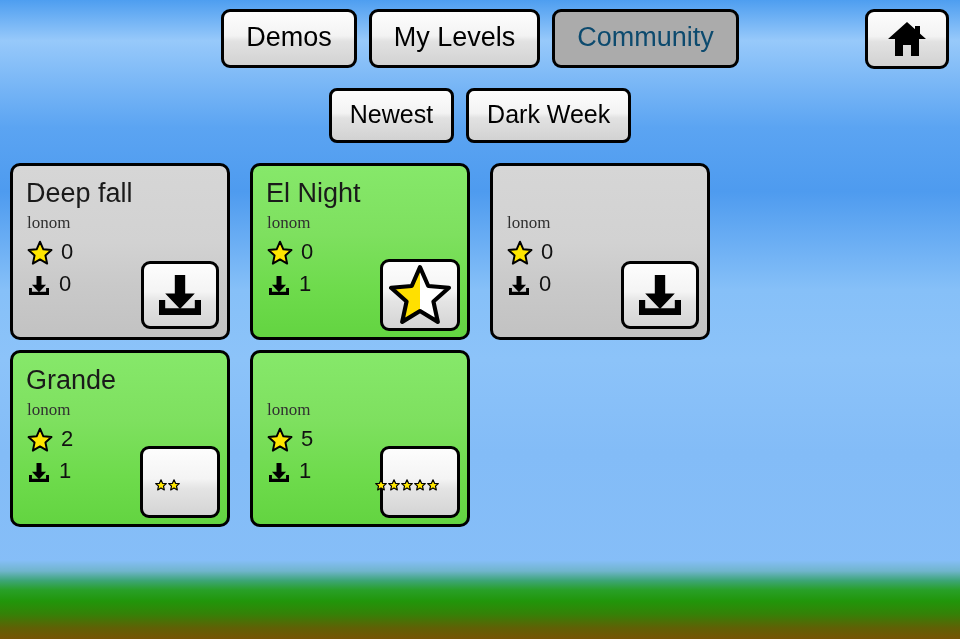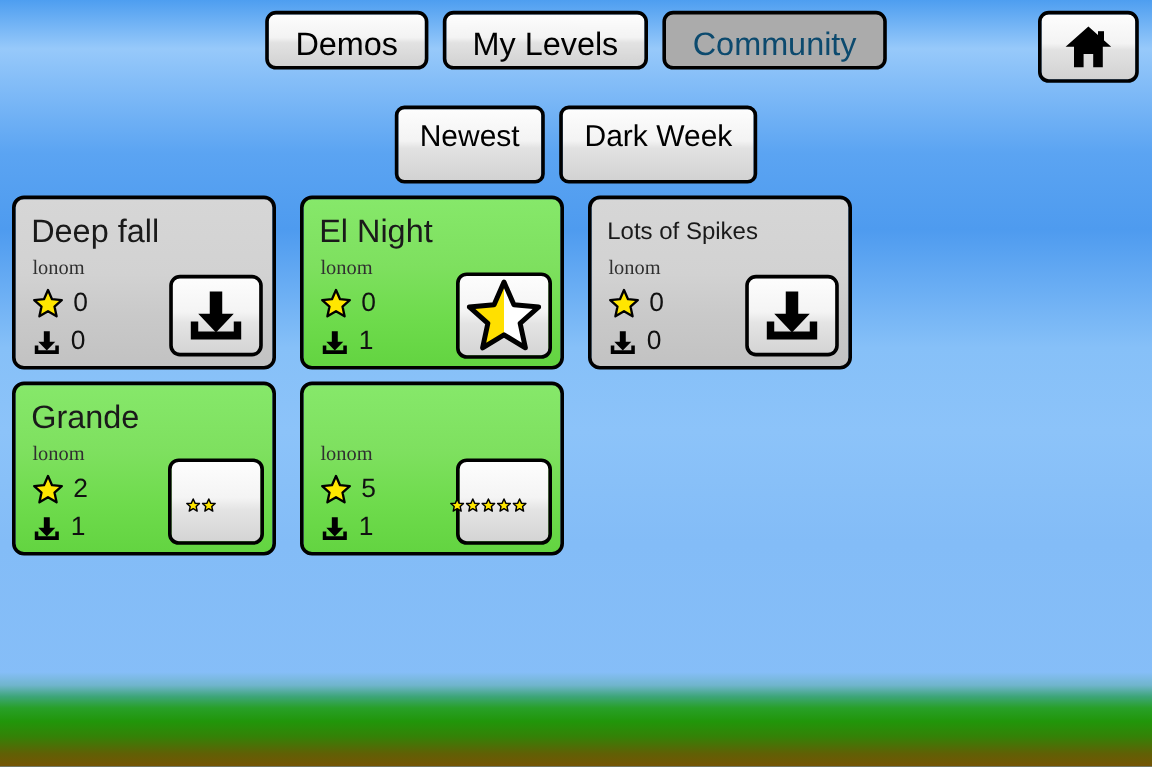--- a/index.html
+++ b/index.html
@@ -57,7 +57,7 @@
     color: #000;
     font-size: 27px;
     line-height: 1;
-    padding: 12px 22px 4px;
+    padding: 12px 22px 14px;
     text-align: center;
     white-space: nowrap;
     cursor: pointer;

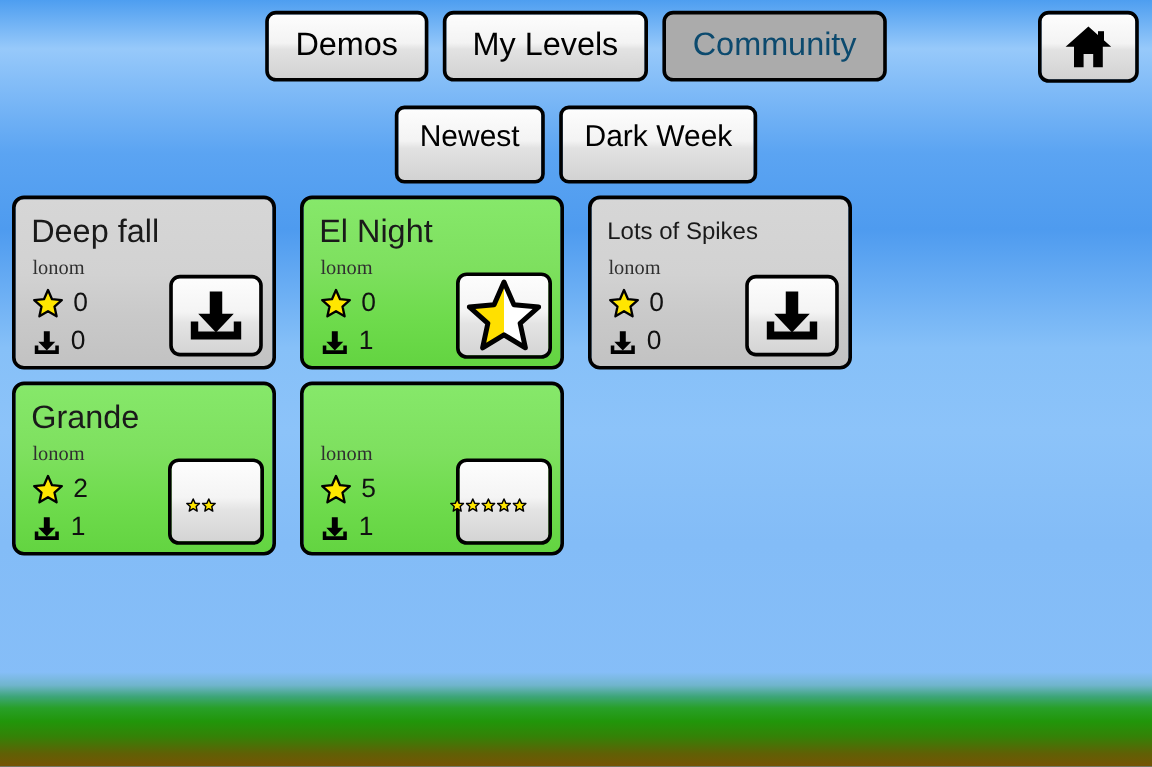--- a/index.html
+++ b/index.html
@@ -62,7 +62,7 @@
     white-space: nowrap;
     cursor: pointer;
   }
-  .btn.small { font-size: 25px; padding: 11px 18px 23px; border-radius: 8px; }
+  .btn.small { font-size: 25px; padding: 11px 18px 13px; border-radius: 8px; }
   .btn.active {
     background: #ababab;
     color: #0c4a6e;

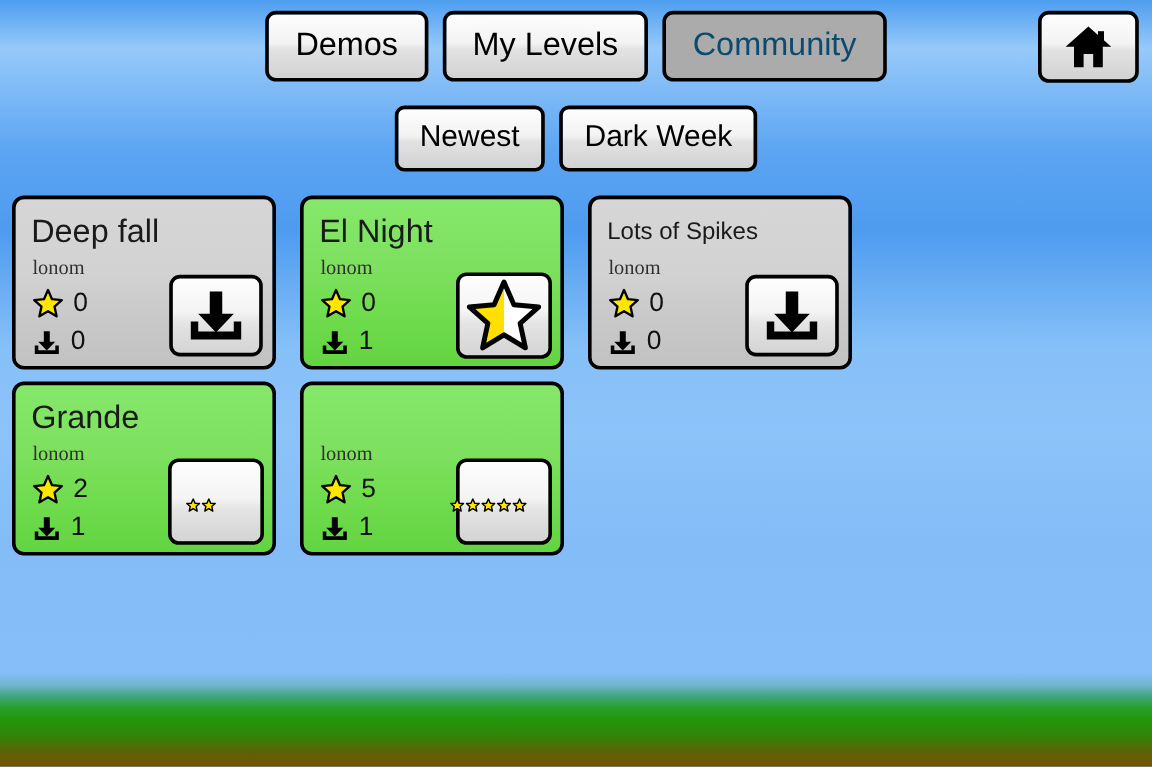--- a/index.html
+++ b/index.html
@@ -82,7 +82,7 @@
   }
   .card {
     position: relative;
-    width: 220px; height: 145px;
+    width: 220px; height: 177px;
     margin: 0 20px 10px 0;
     border: 3px solid #000;
     border-radius: 10px;

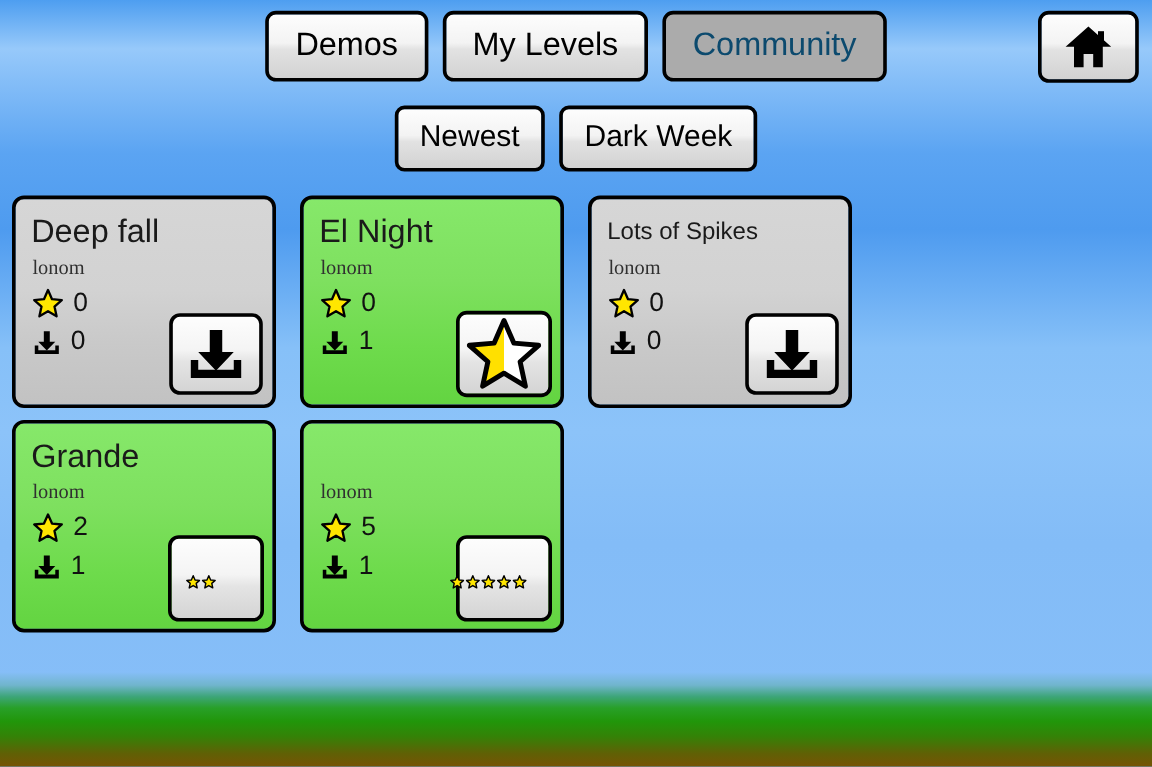--- a/index.html
+++ b/index.html
@@ -213,7 +213,6 @@
         </div>
       </div>
       <div class="card undownloaded">
-        <div class="card-title shrunk">Lots of Spikes</div>
         <div class="card-author">lonom</div>
         <div class="stat rating">
           <svg width="26" height="26" viewBox="0 0 24 24">

